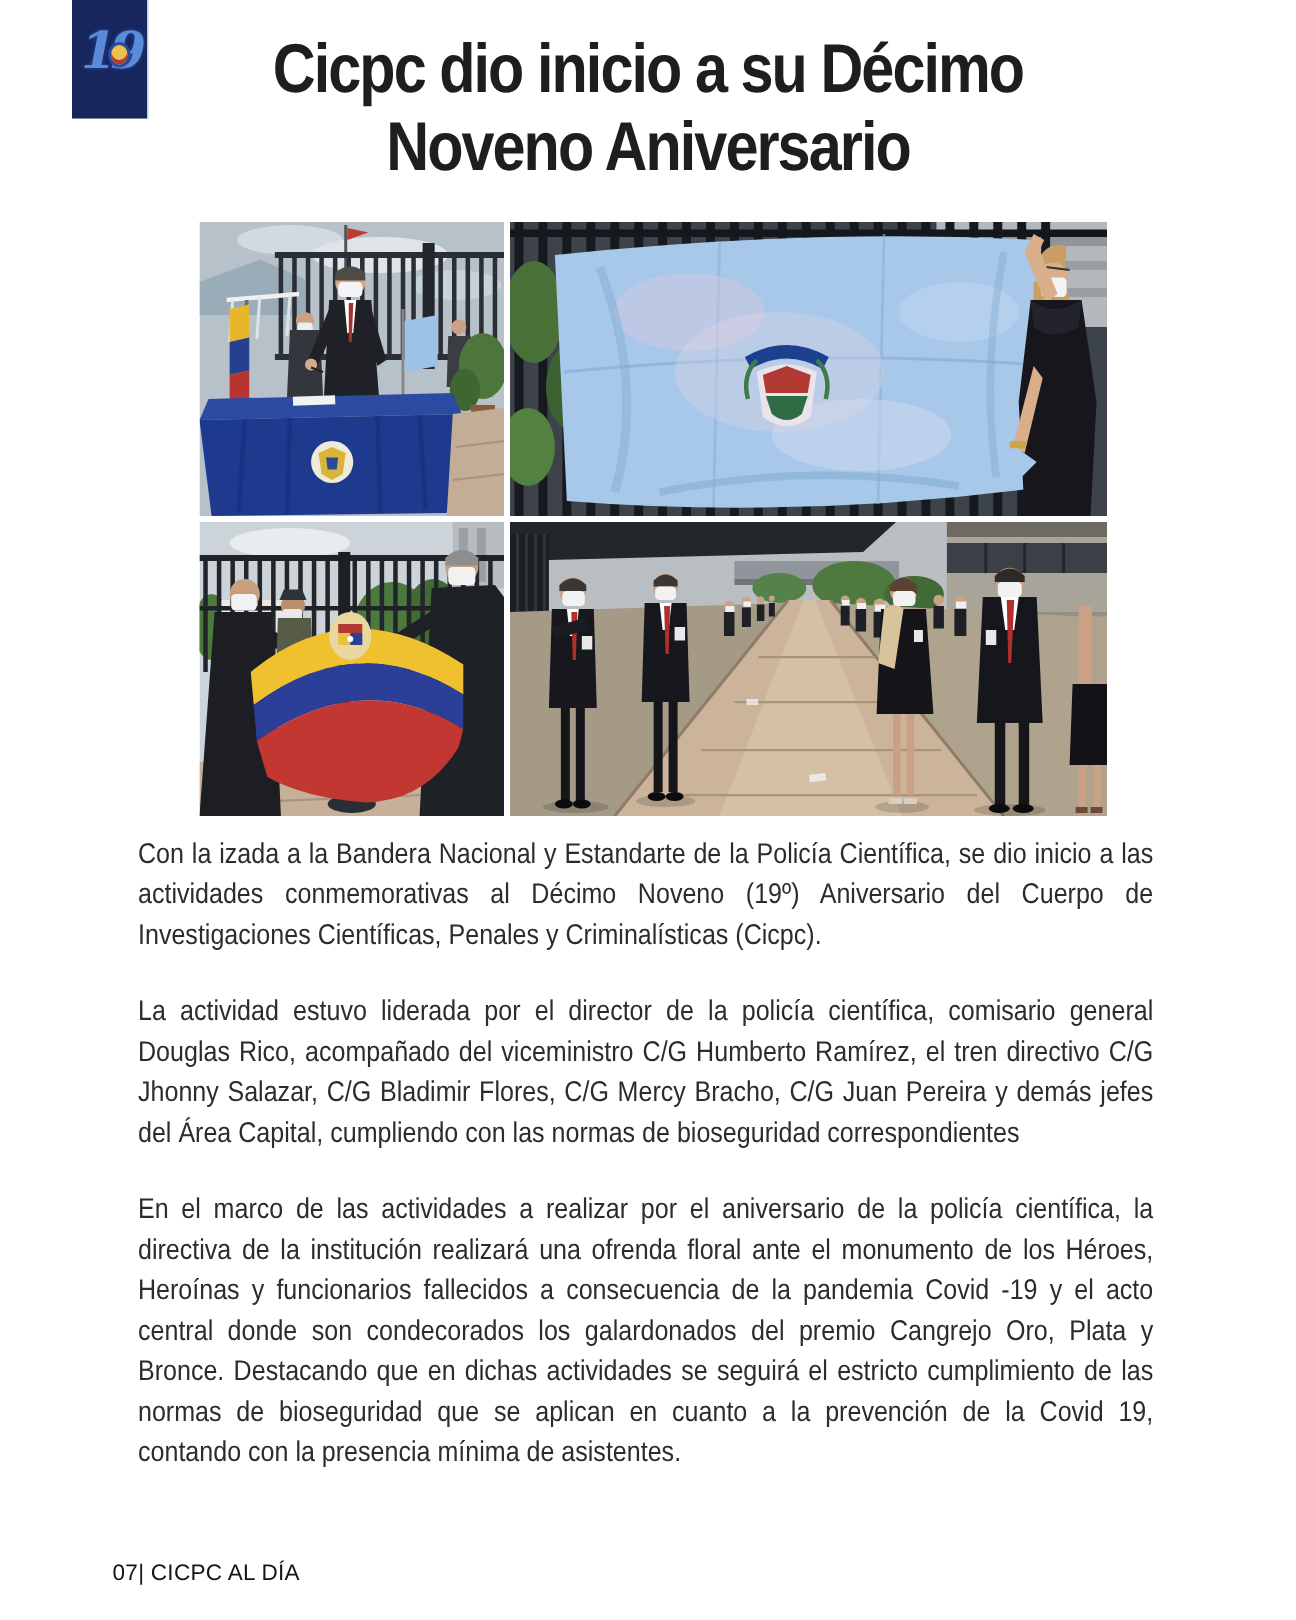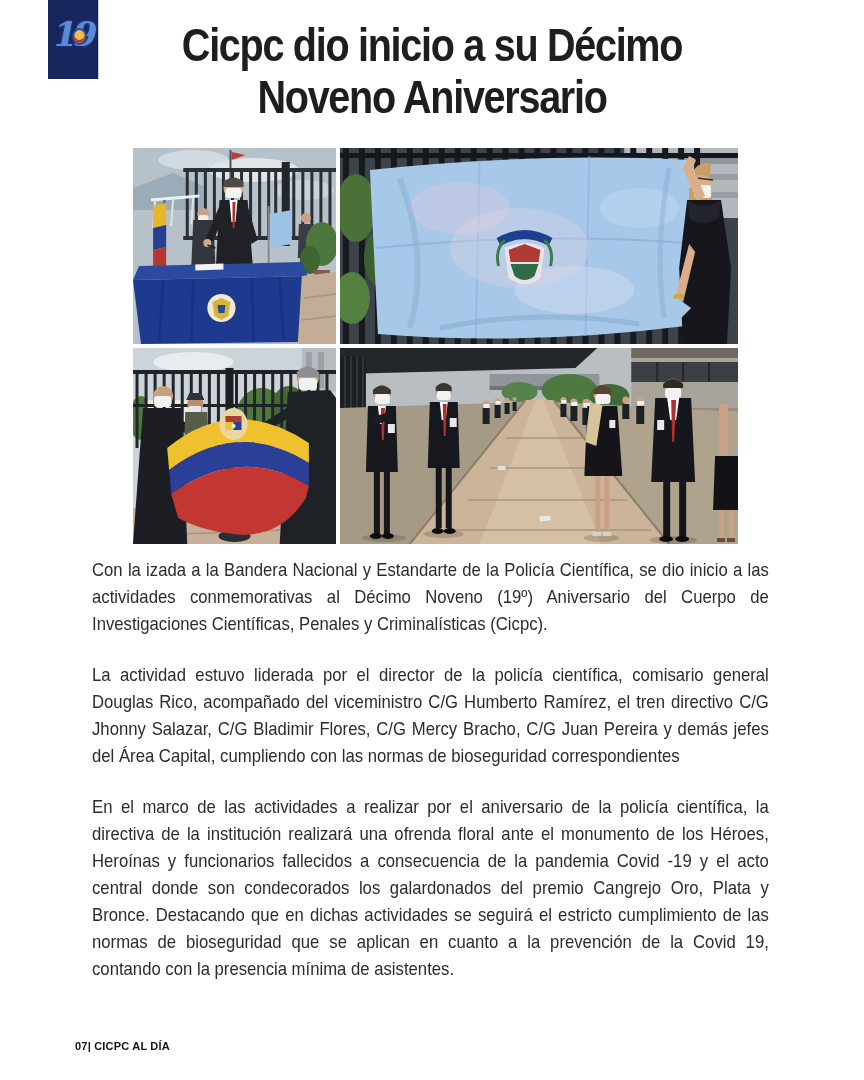--- a/index.html
+++ b/index.html
@@ -48,7 +48,7 @@
   
   .pagefoot{
     position:absolute;left:75px;top:1040px;
-    font-size:11px;font-weight:700;color:#141414;letter-spacing:.2px;
+    font-size:15px;font-weight:400;color:#141414;letter-spacing:.2px;
   }
 </style>
 </head>

